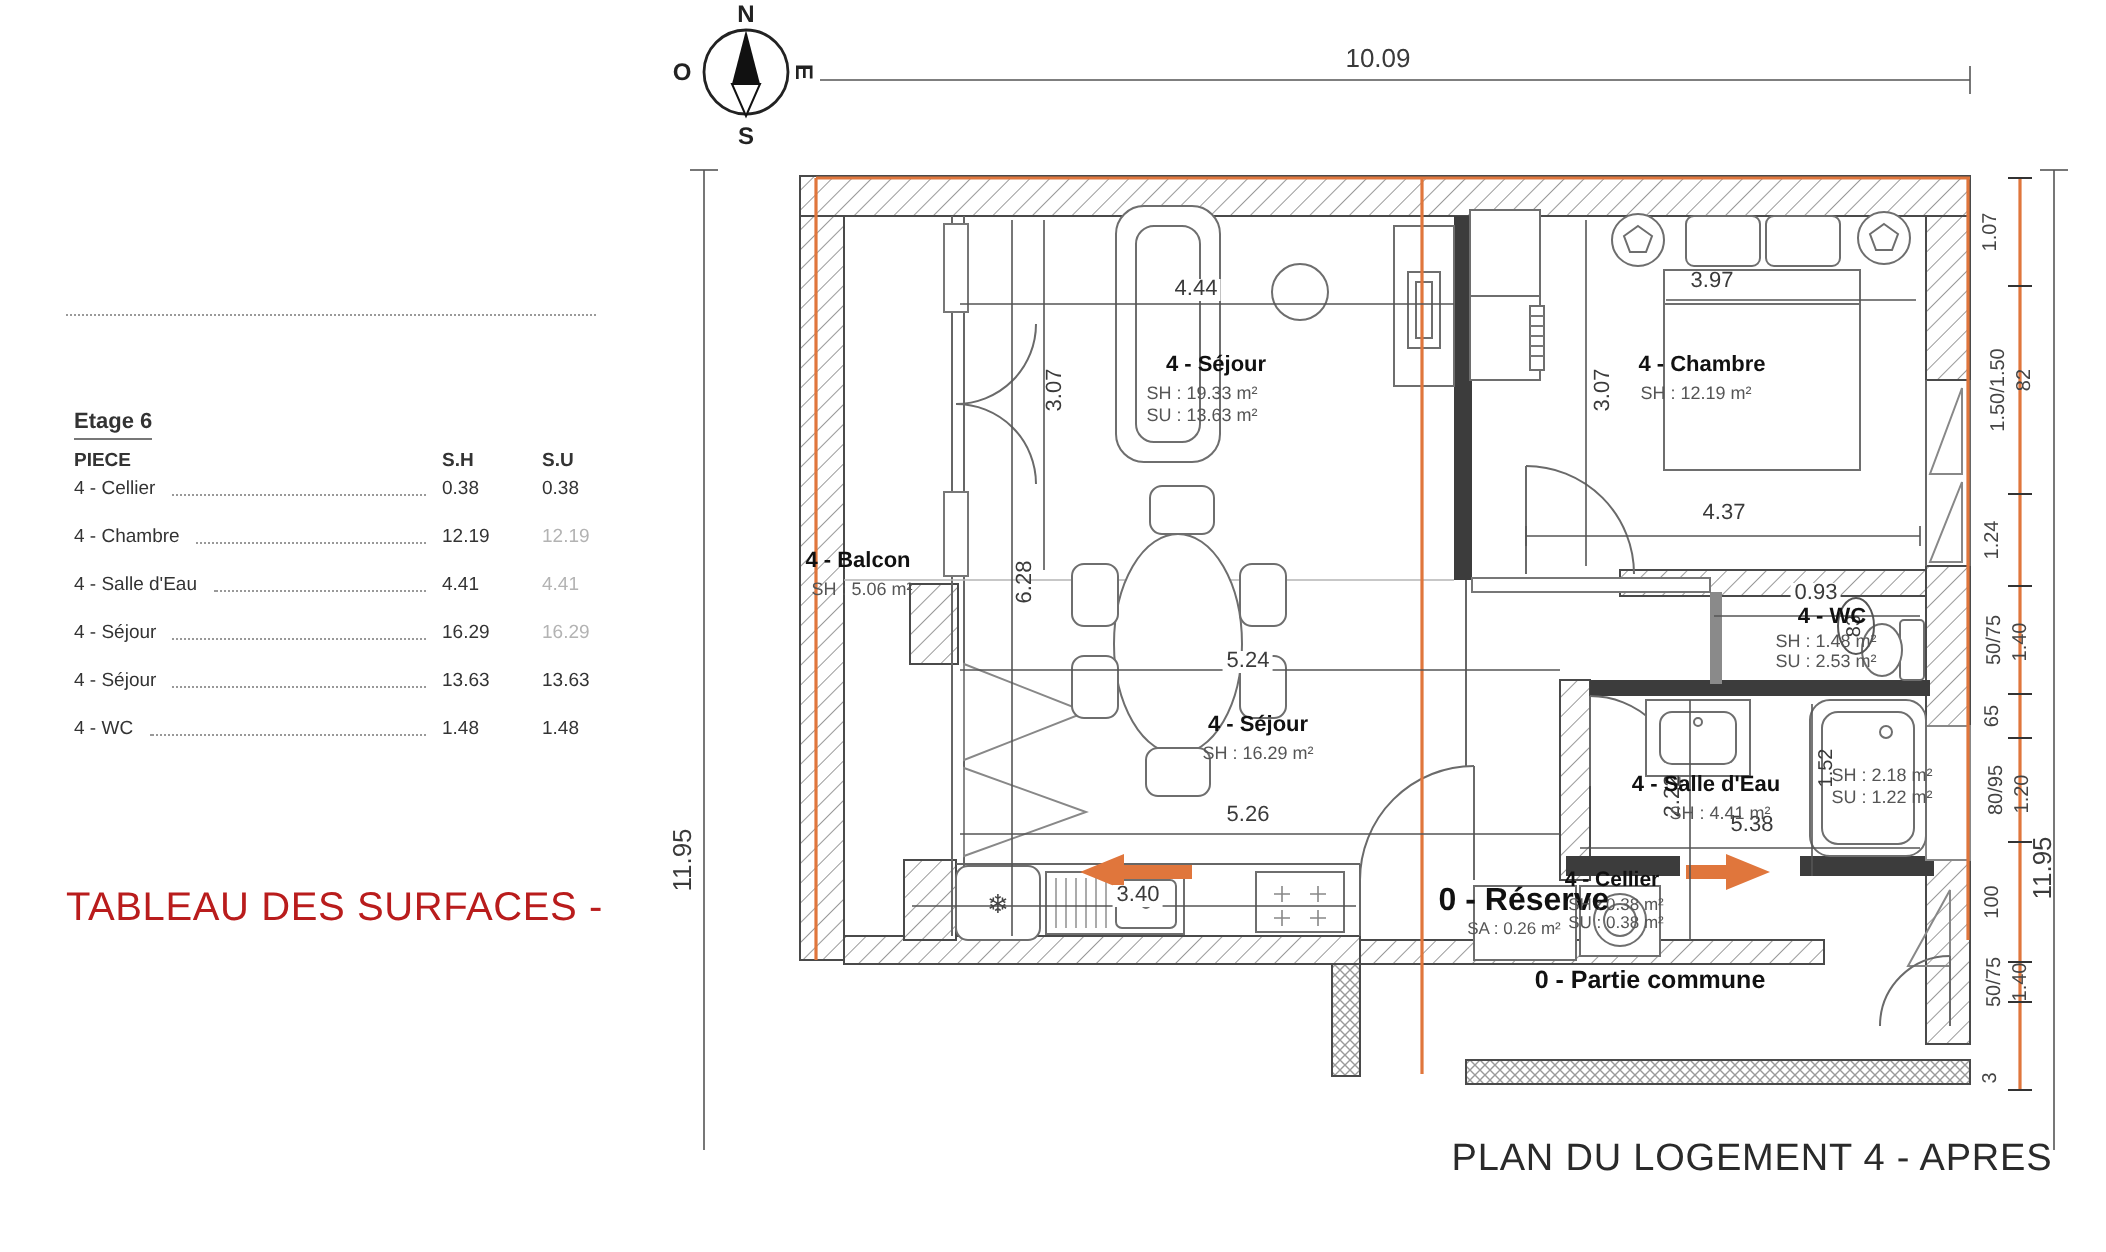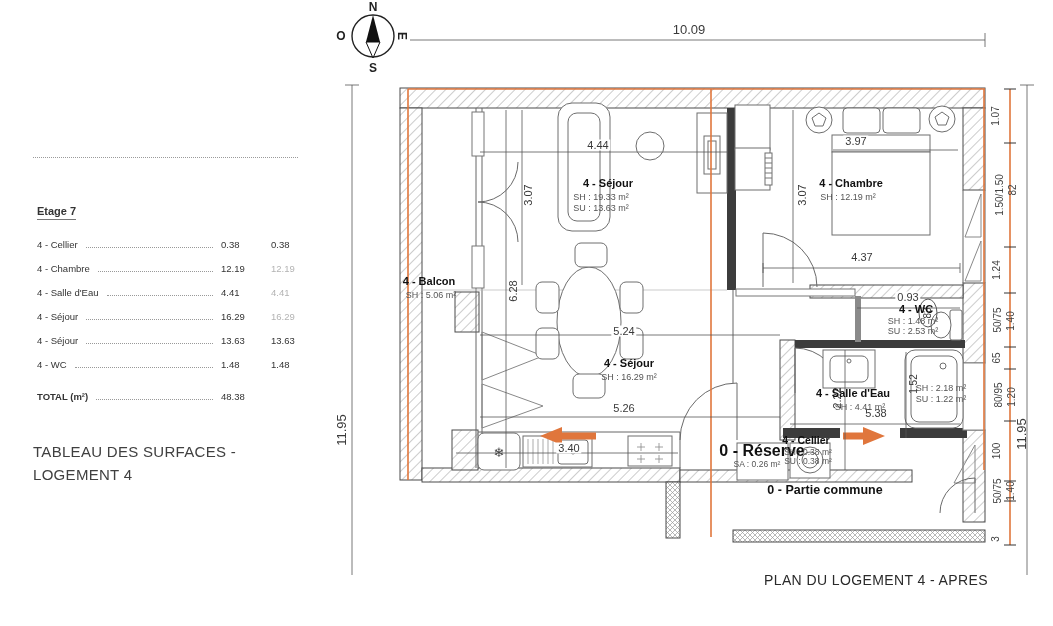--- a/index.html
+++ b/index.html
@@ -210,7 +210,7 @@
   </svg>
 
   <div class="t-rule"></div>
-  <div class="t-etage">Etage 7</div>
+  <div class="t-etage">Etage 6</div>
 
 
   <div class="trow" style="top:240px">

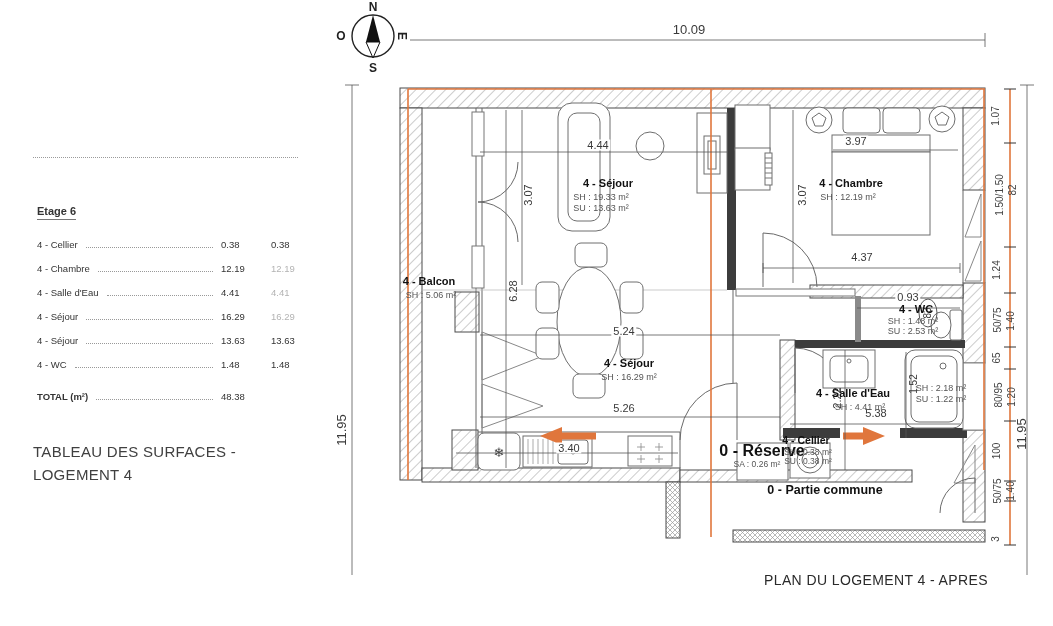--- a/index.html
+++ b/index.html
@@ -212,6 +212,12 @@
   <div class="t-rule"></div>
   <div class="t-etage">Etage 6</div>
 
+  <div class="trow bold" style="top:226px">
+    <span class="tname">PIECE</span>
+    <span class="leader nodot"></span>
+    <span class="tsh">S.H</span>
+    <span class="tsu">S.U</span>
+  </div>
 
   <div class="trow" style="top:240px">
     <span class="tname">4 - Cellier</span>

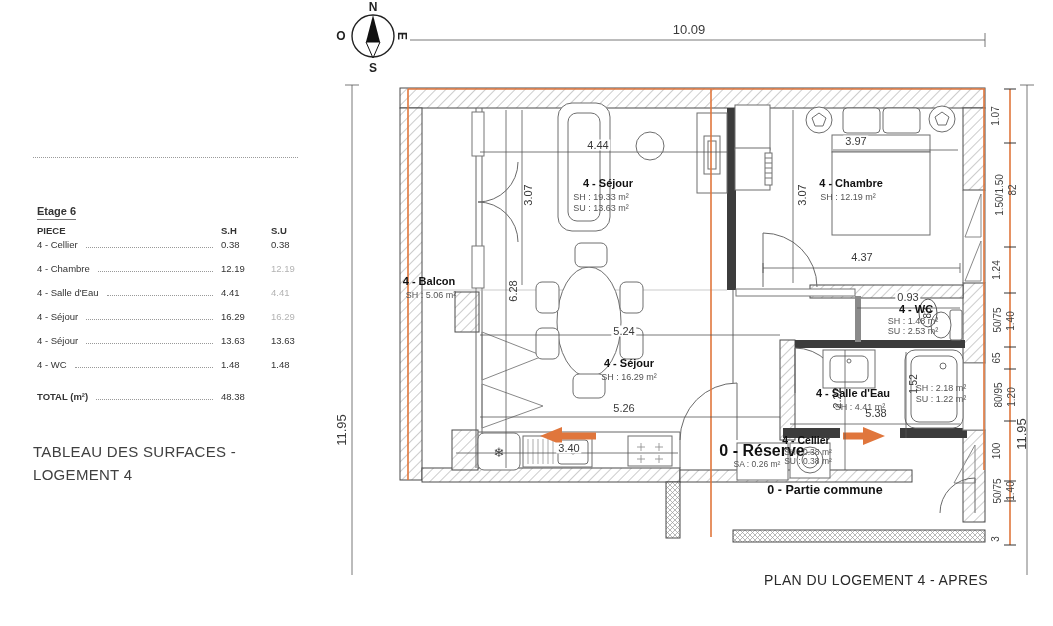--- a/index.html
+++ b/index.html
@@ -255,12 +255,6 @@
     <span class="tsh">1.48</span>
     <span class="tsu">1.48</span>
   </div>
-  <div class="trow" style="top:392px">
-    <span class="tname bold">TOTAL (m²)</span>
-    <span class="leader"></span>
-    <span class="tsh">48.38</span>
-    <span class="tsu"></span>
-  </div>
 
   <div class="t-cap" style="top:443px">TABLEAU DES SURFACES -</div>
   <div class="t-cap" style="top:466px">LOGEMENT 4</div>

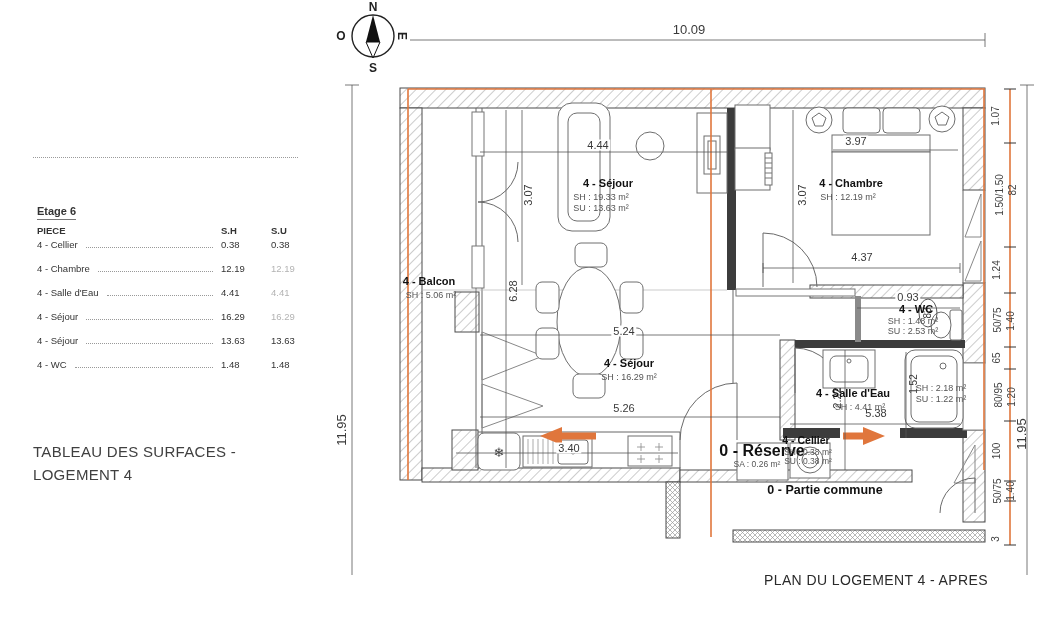--- a/index.html
+++ b/index.html
@@ -37,7 +37,7 @@
   .tsh{width:50px}
   .tsu{width:38px}
   .gray{color:#b3b3b3}
-  .t-cap{position:absolute;left:33px;font-size:15px;color:#404040;letter-spacing:.3px;
+  .t-cap{position:absolute;left:33px;font-size:20px;color:#b91c1c;letter-spacing:.3px;
          white-space:nowrap}
 </style>
 </head>

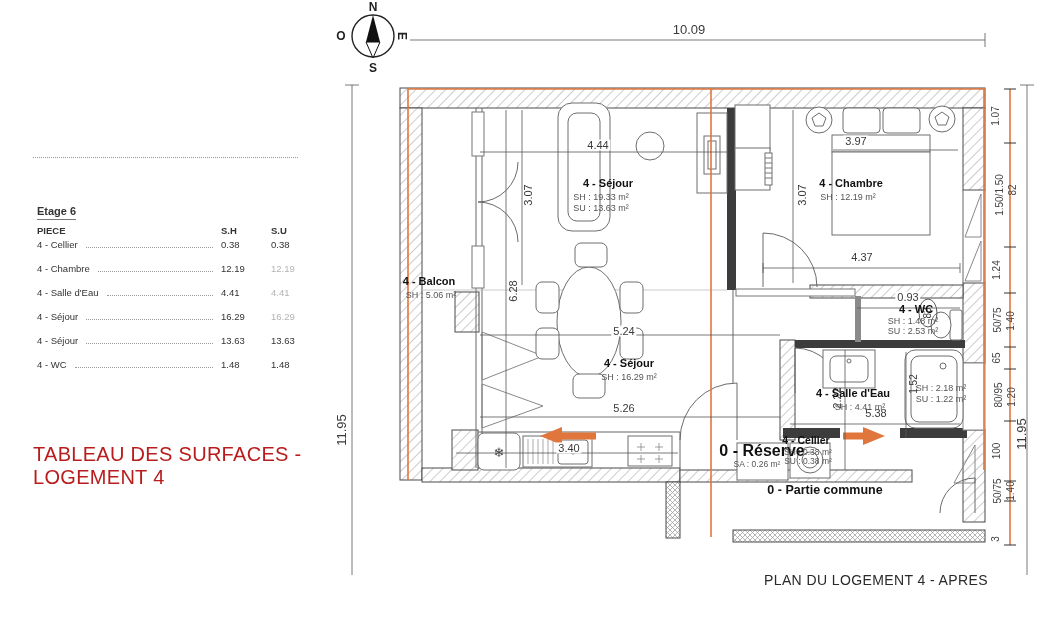--- a/index.html
+++ b/index.html
@@ -257,7 +257,6 @@
   </div>
 
   <div class="t-cap" style="top:443px">TABLEAU DES SURFACES -</div>
-  <div class="t-cap" style="top:466px">LOGEMENT 4</div>
 
   <span class="compass-letter" style="left:373px;top:7px">N</span>
   <span class="compass-letter" style="left:341px;top:36px">O</span>

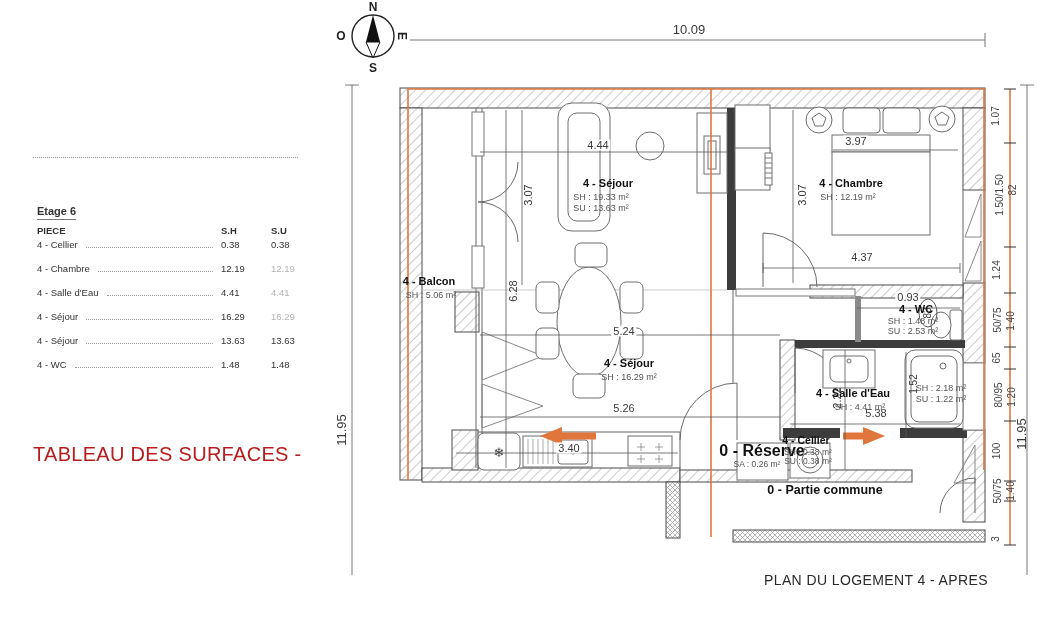--- a/index.html
+++ b/index.html
@@ -22,7 +22,7 @@
   .compass-letter{position:absolute;font-size:12px;font-weight:bold;color:#222;line-height:1;
          transform:translate(-50%,-50%)}
   .compass-letter.rote{transform:translate(-50%,-50%) rotate(90deg)}
-  .plan-title{position:absolute;font-size:14px;color:#2a2a2a;white-space:nowrap;
+  .plan-title{position:absolute;font-size:19px;color:#2a2a2a;white-space:nowrap;
          transform:translate(-50%,-50%);letter-spacing:.4px}
   
   .t-rule{position:absolute;left:33px;top:157px;width:265px;border-top:1px dotted #9a9a9a}

